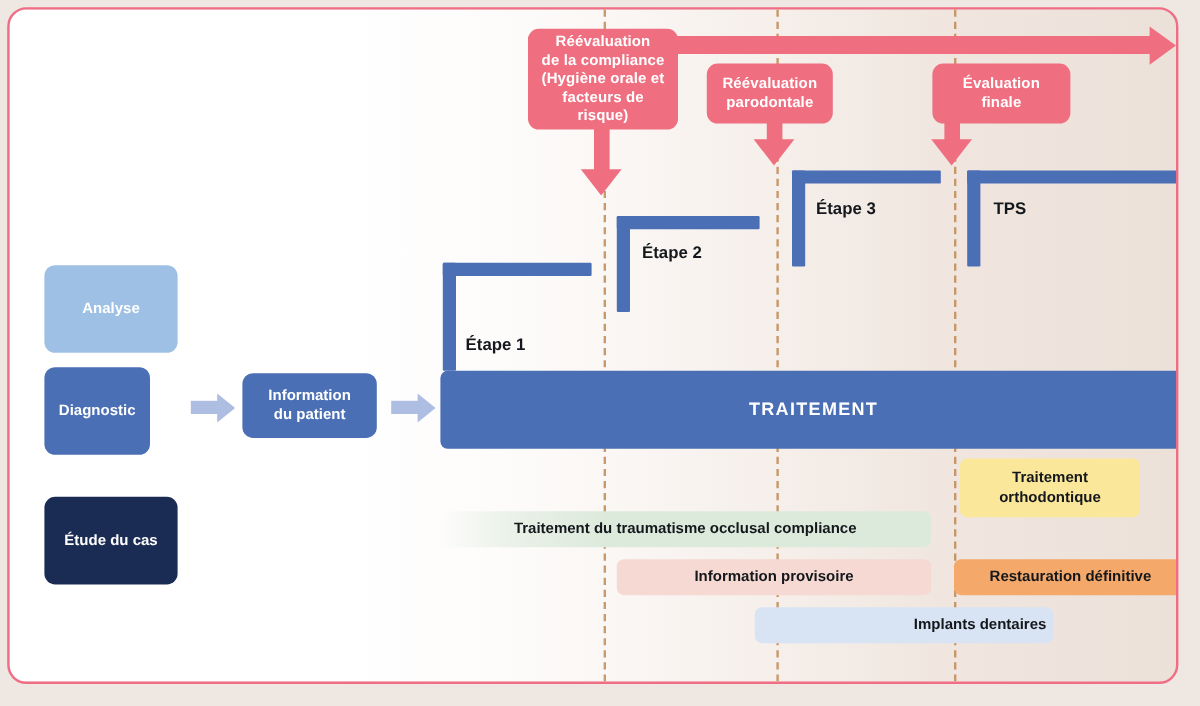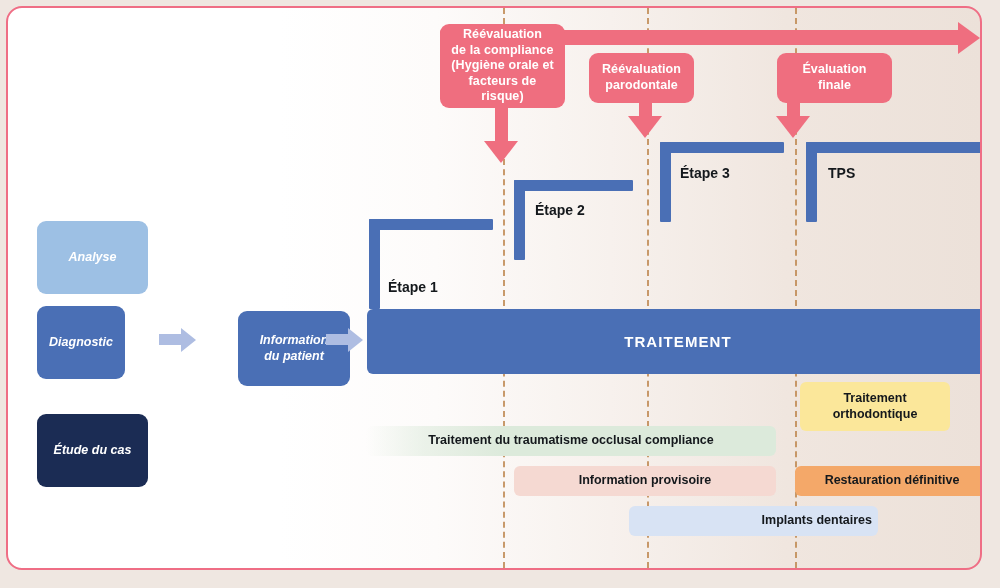--- a/index.html
+++ b/index.html
@@ -52,7 +52,7 @@
   .proc-box{
     position:absolute;border-radius:9px;color:#fff;
     display:flex;align-items:center;justify-content:center;text-align:center;
-    font-weight:bold;font-size:12.5px;line-height:1.25;box-sizing:border-box;font-style:italic;
+    font-weight:bold;font-size:12.5px;line-height:1.25;box-sizing:border-box;
   }
   
   .ar-shaft{position:absolute;background:#aebde2;height:11px;}

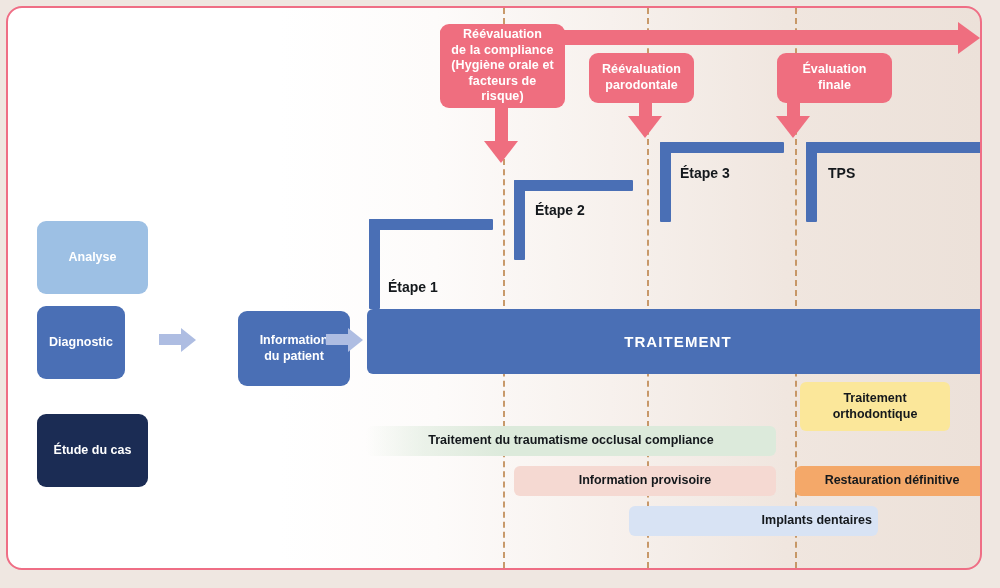--- a/index.html
+++ b/index.html
@@ -136,7 +136,7 @@
     <div class="ar-shaft" style="left:151px;top:326px;width:24px;"></div>
     <div class="ar-head" style="left:173px;top:320px;"></div>
 
-    <div class="proc-box" style="left:194px;top:303px;width:112px;height:75px;background:#4a6fb5;margin-left:36px;">
+    <div class="proc-box" style="left:194px;top:303px;width:112px;height:54px;background:#4a6fb5;">
       <span>
         <span>Information</span><br>
         <span>du patient</span>

